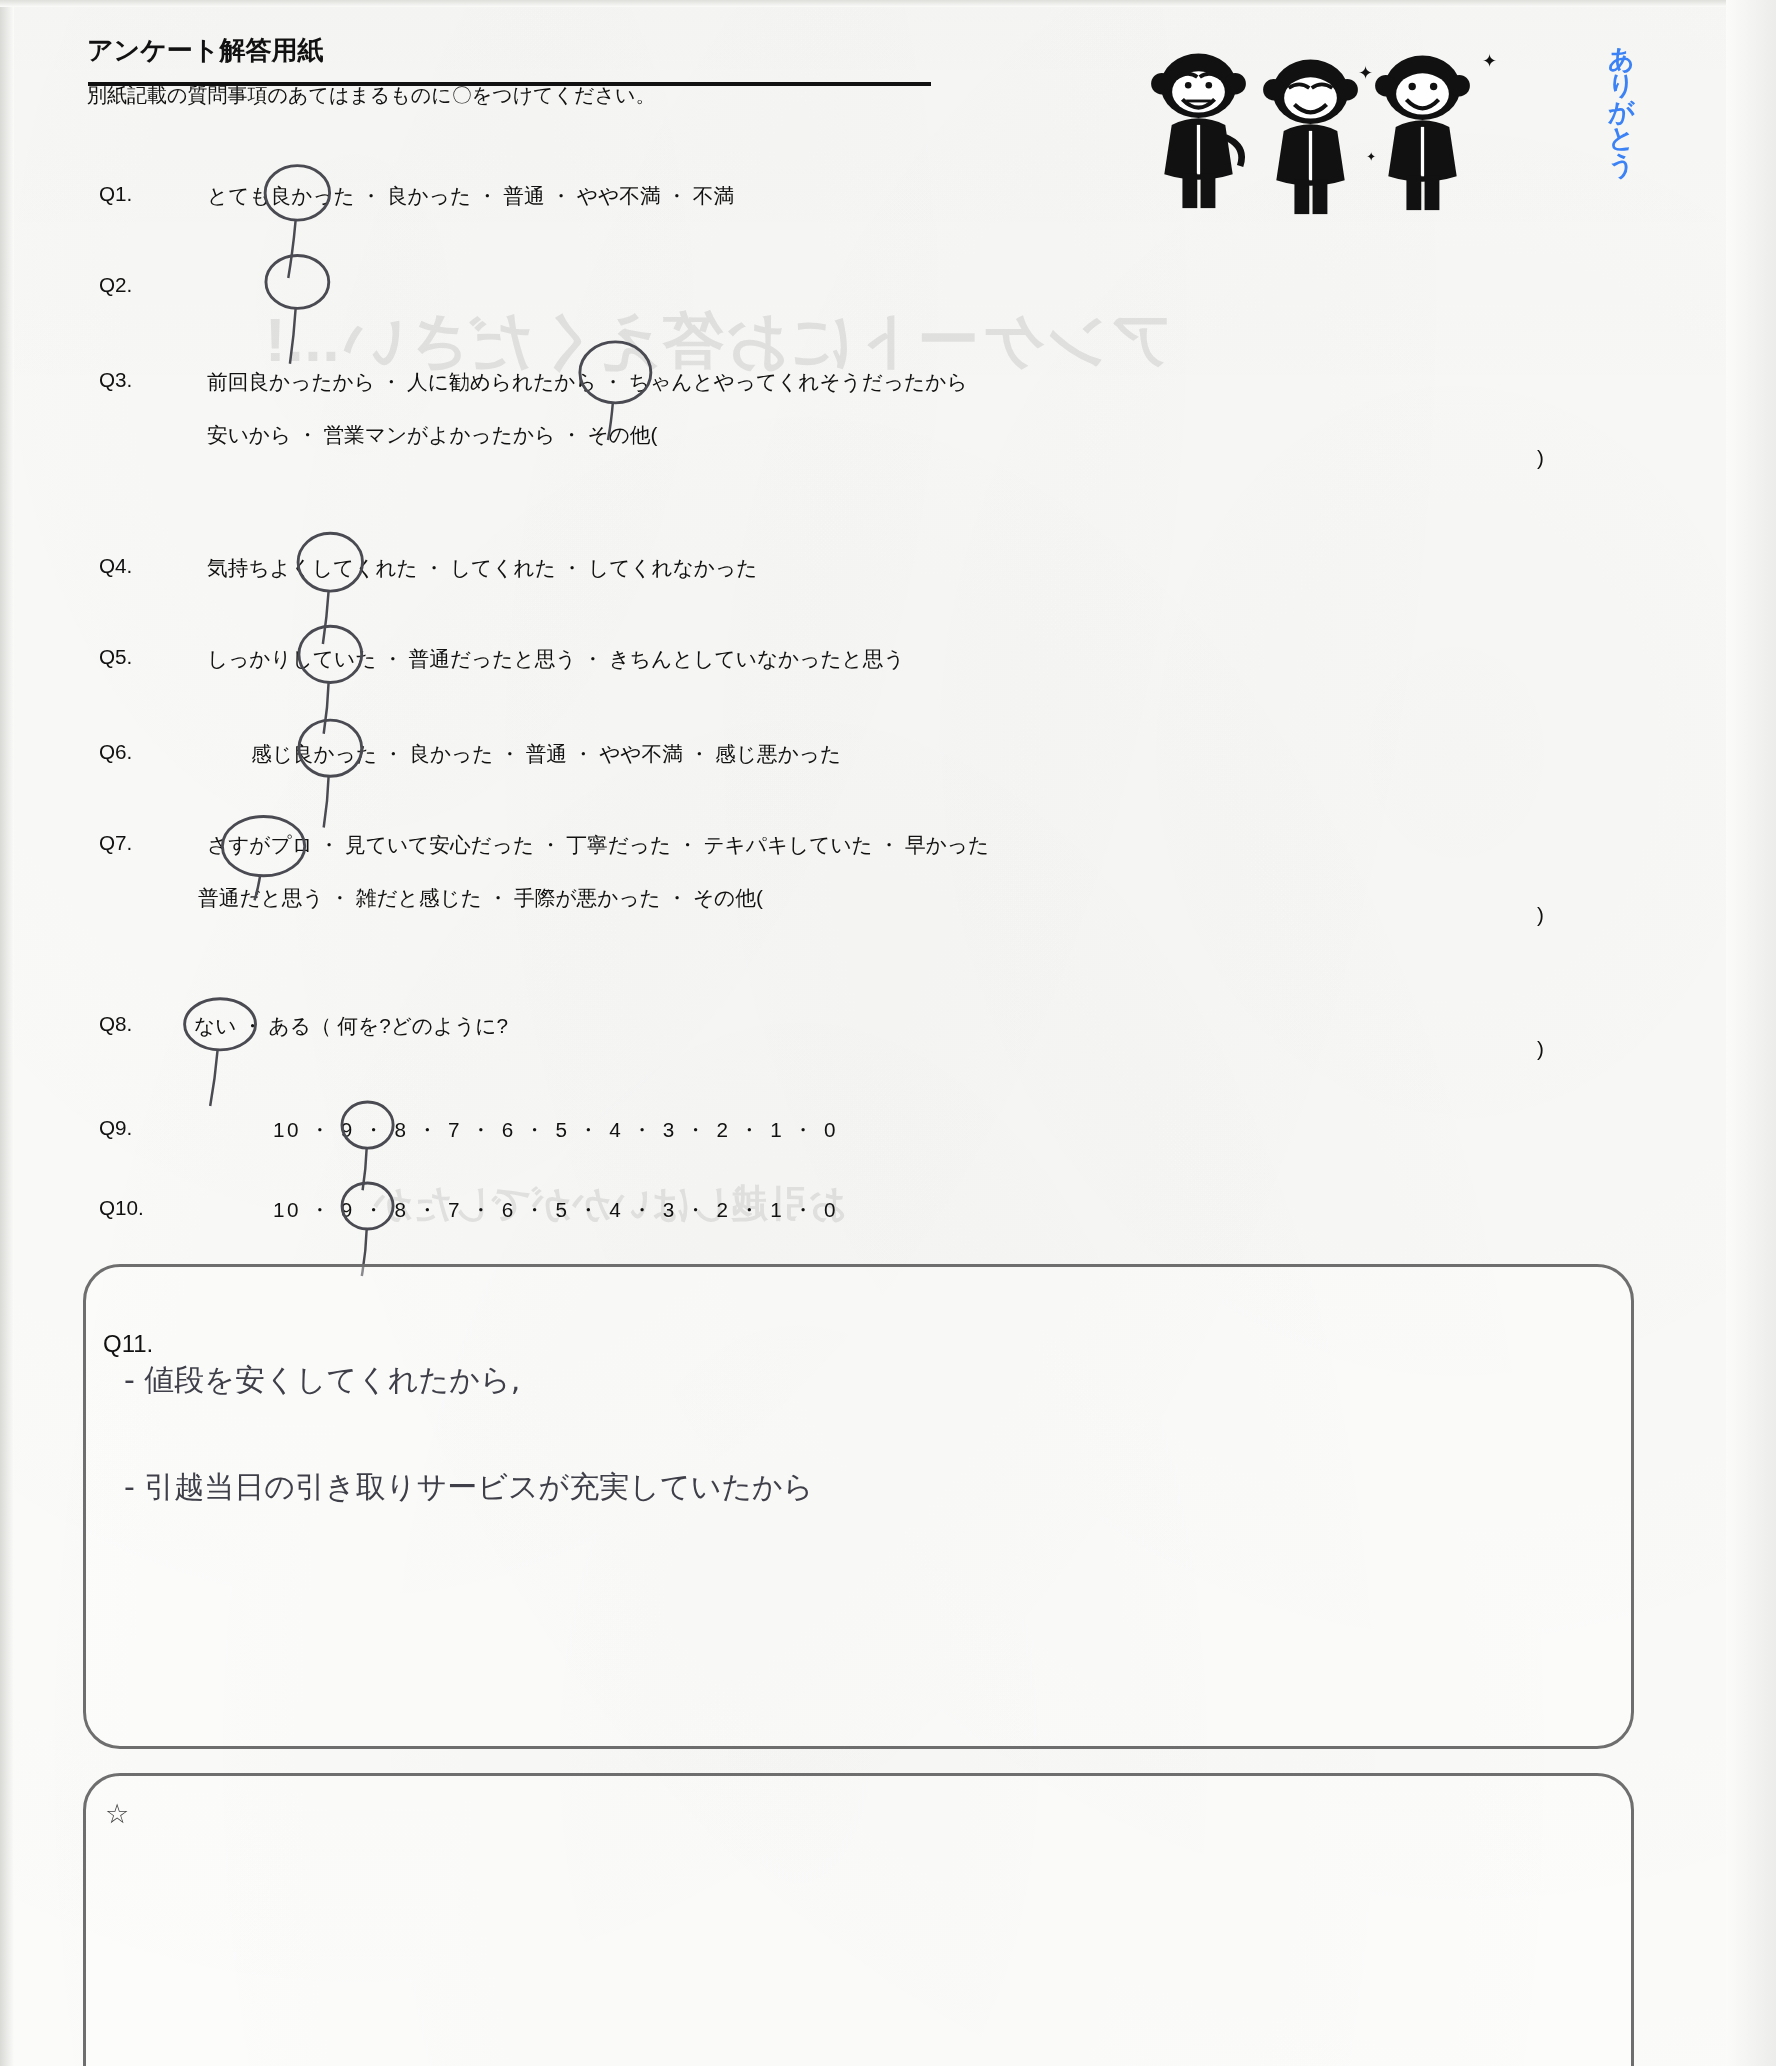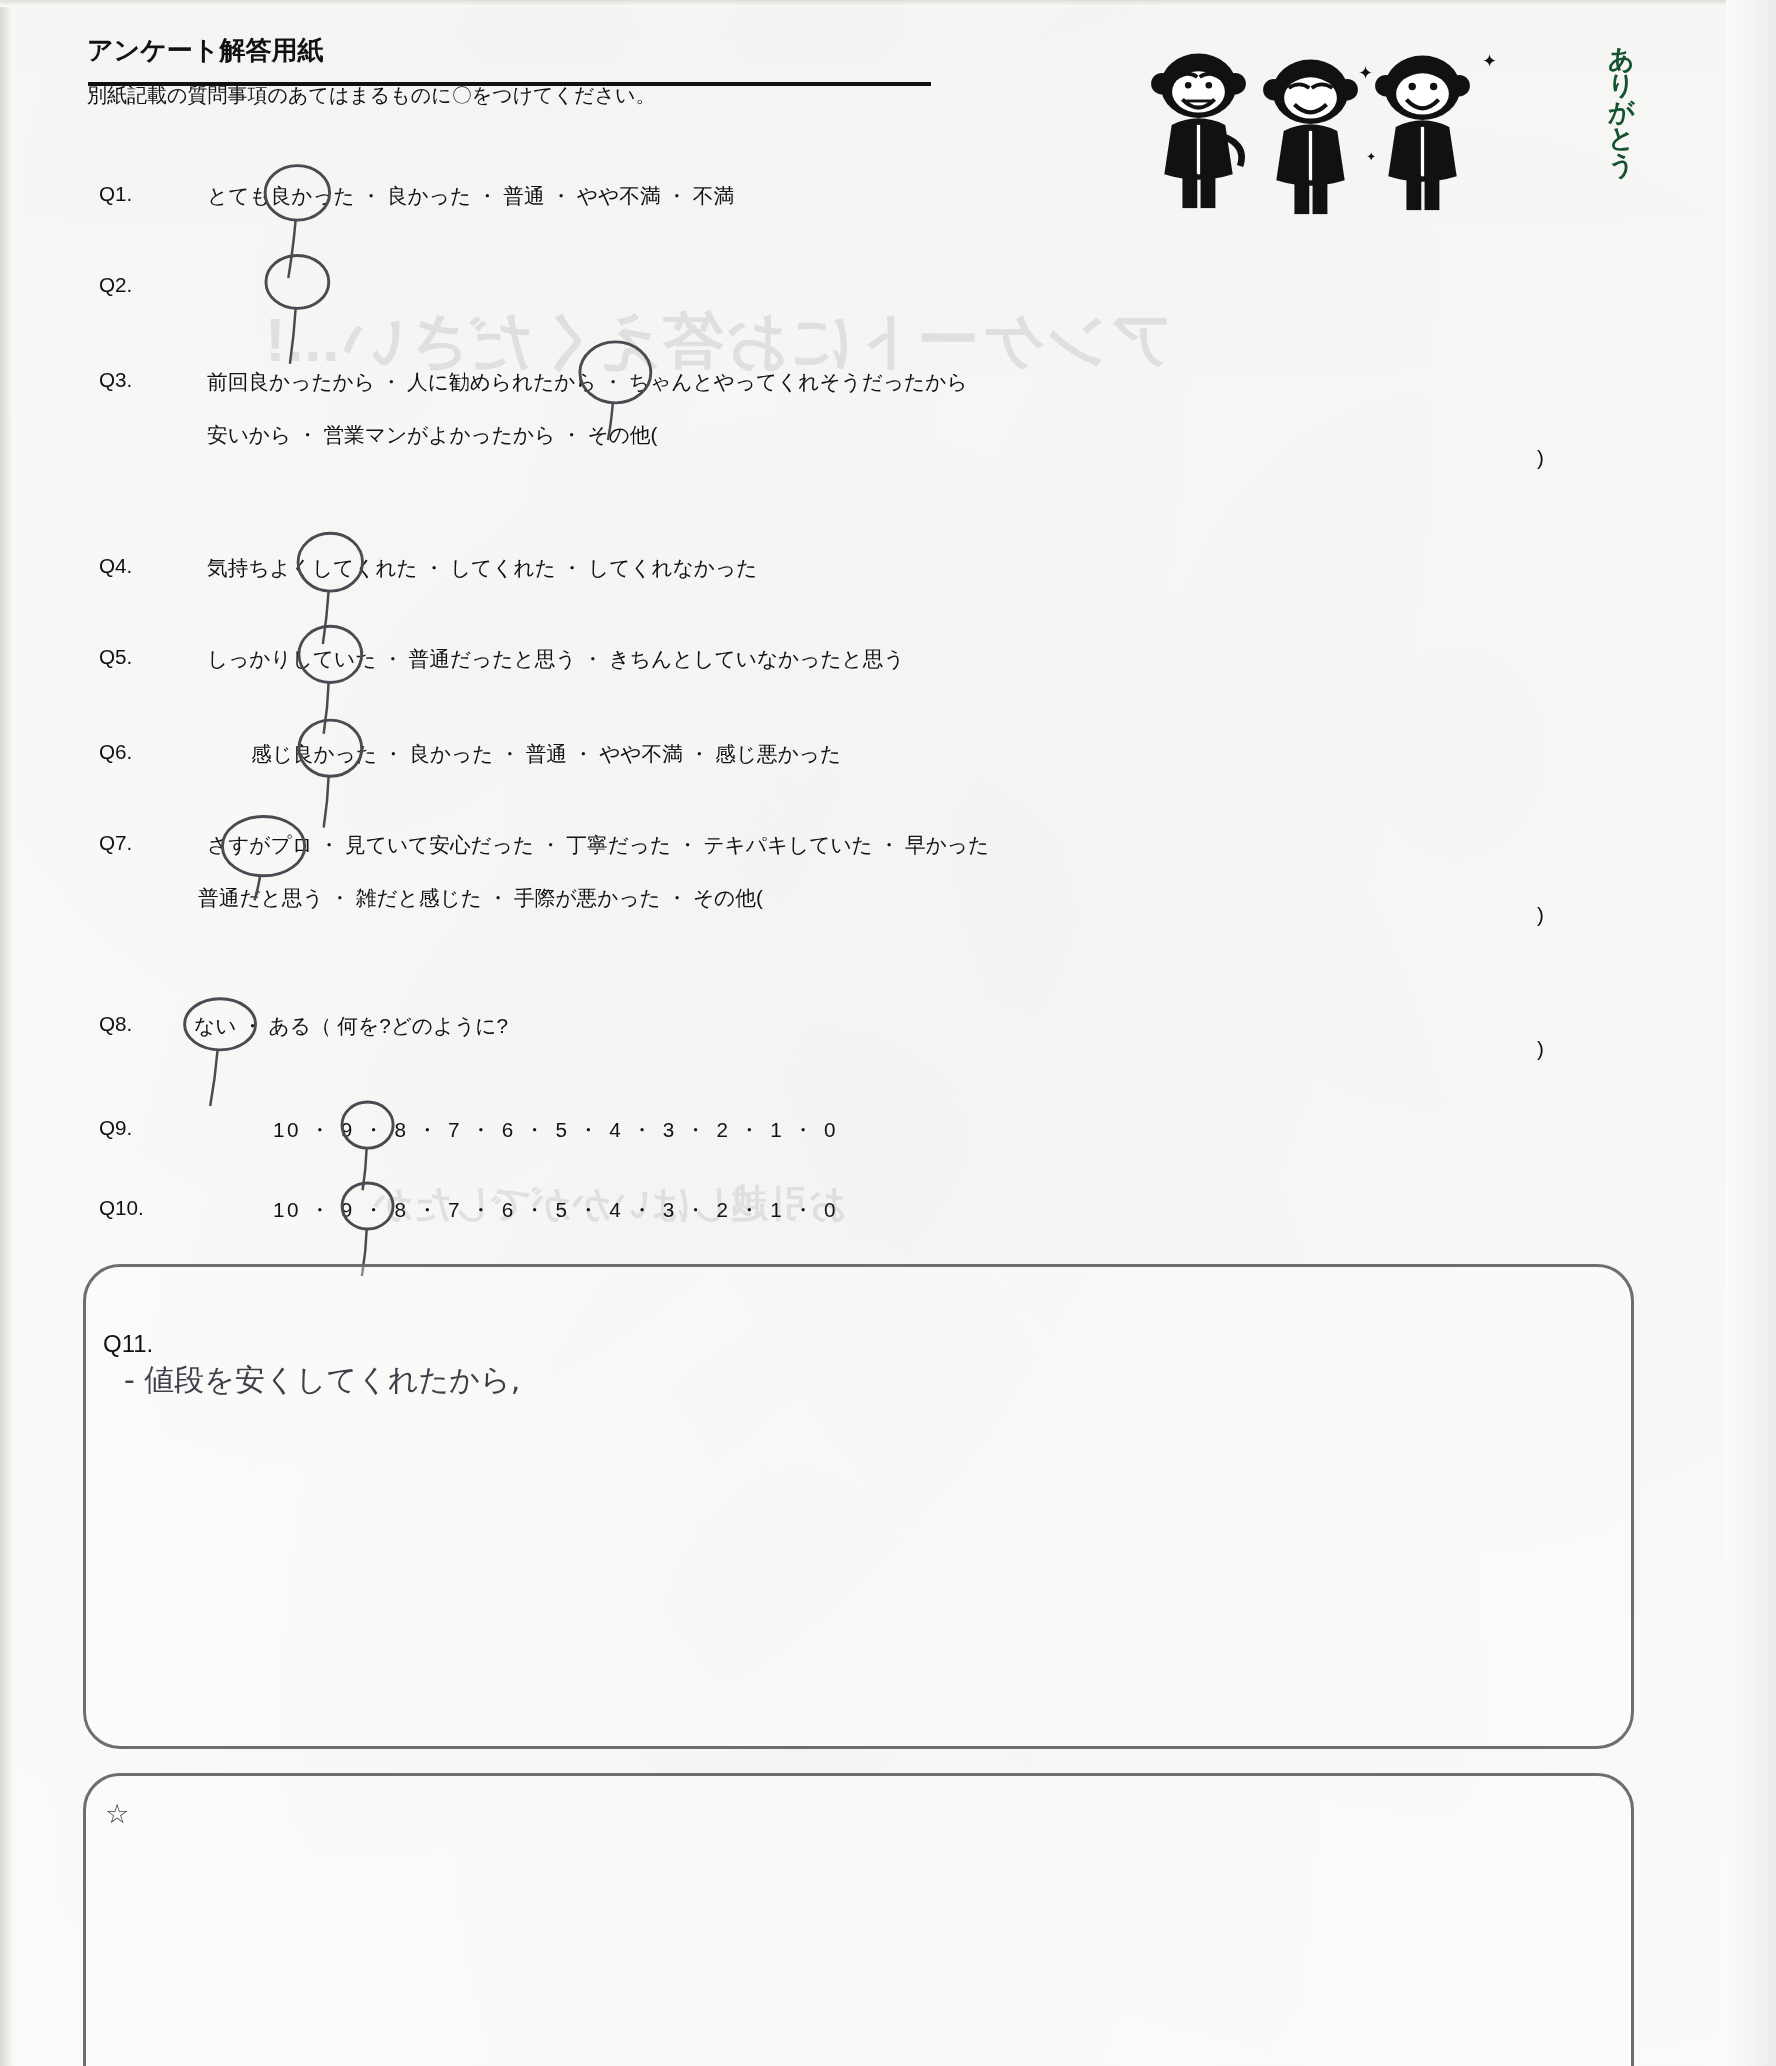--- a/index.html
+++ b/index.html
@@ -103,7 +103,7 @@
     font-size: 26px;
     font-weight: bold;
     line-height: 1.02;
-    color: #14532d;
+    color: #3b82f6;
     text-align: center;
   }
   .monkey {

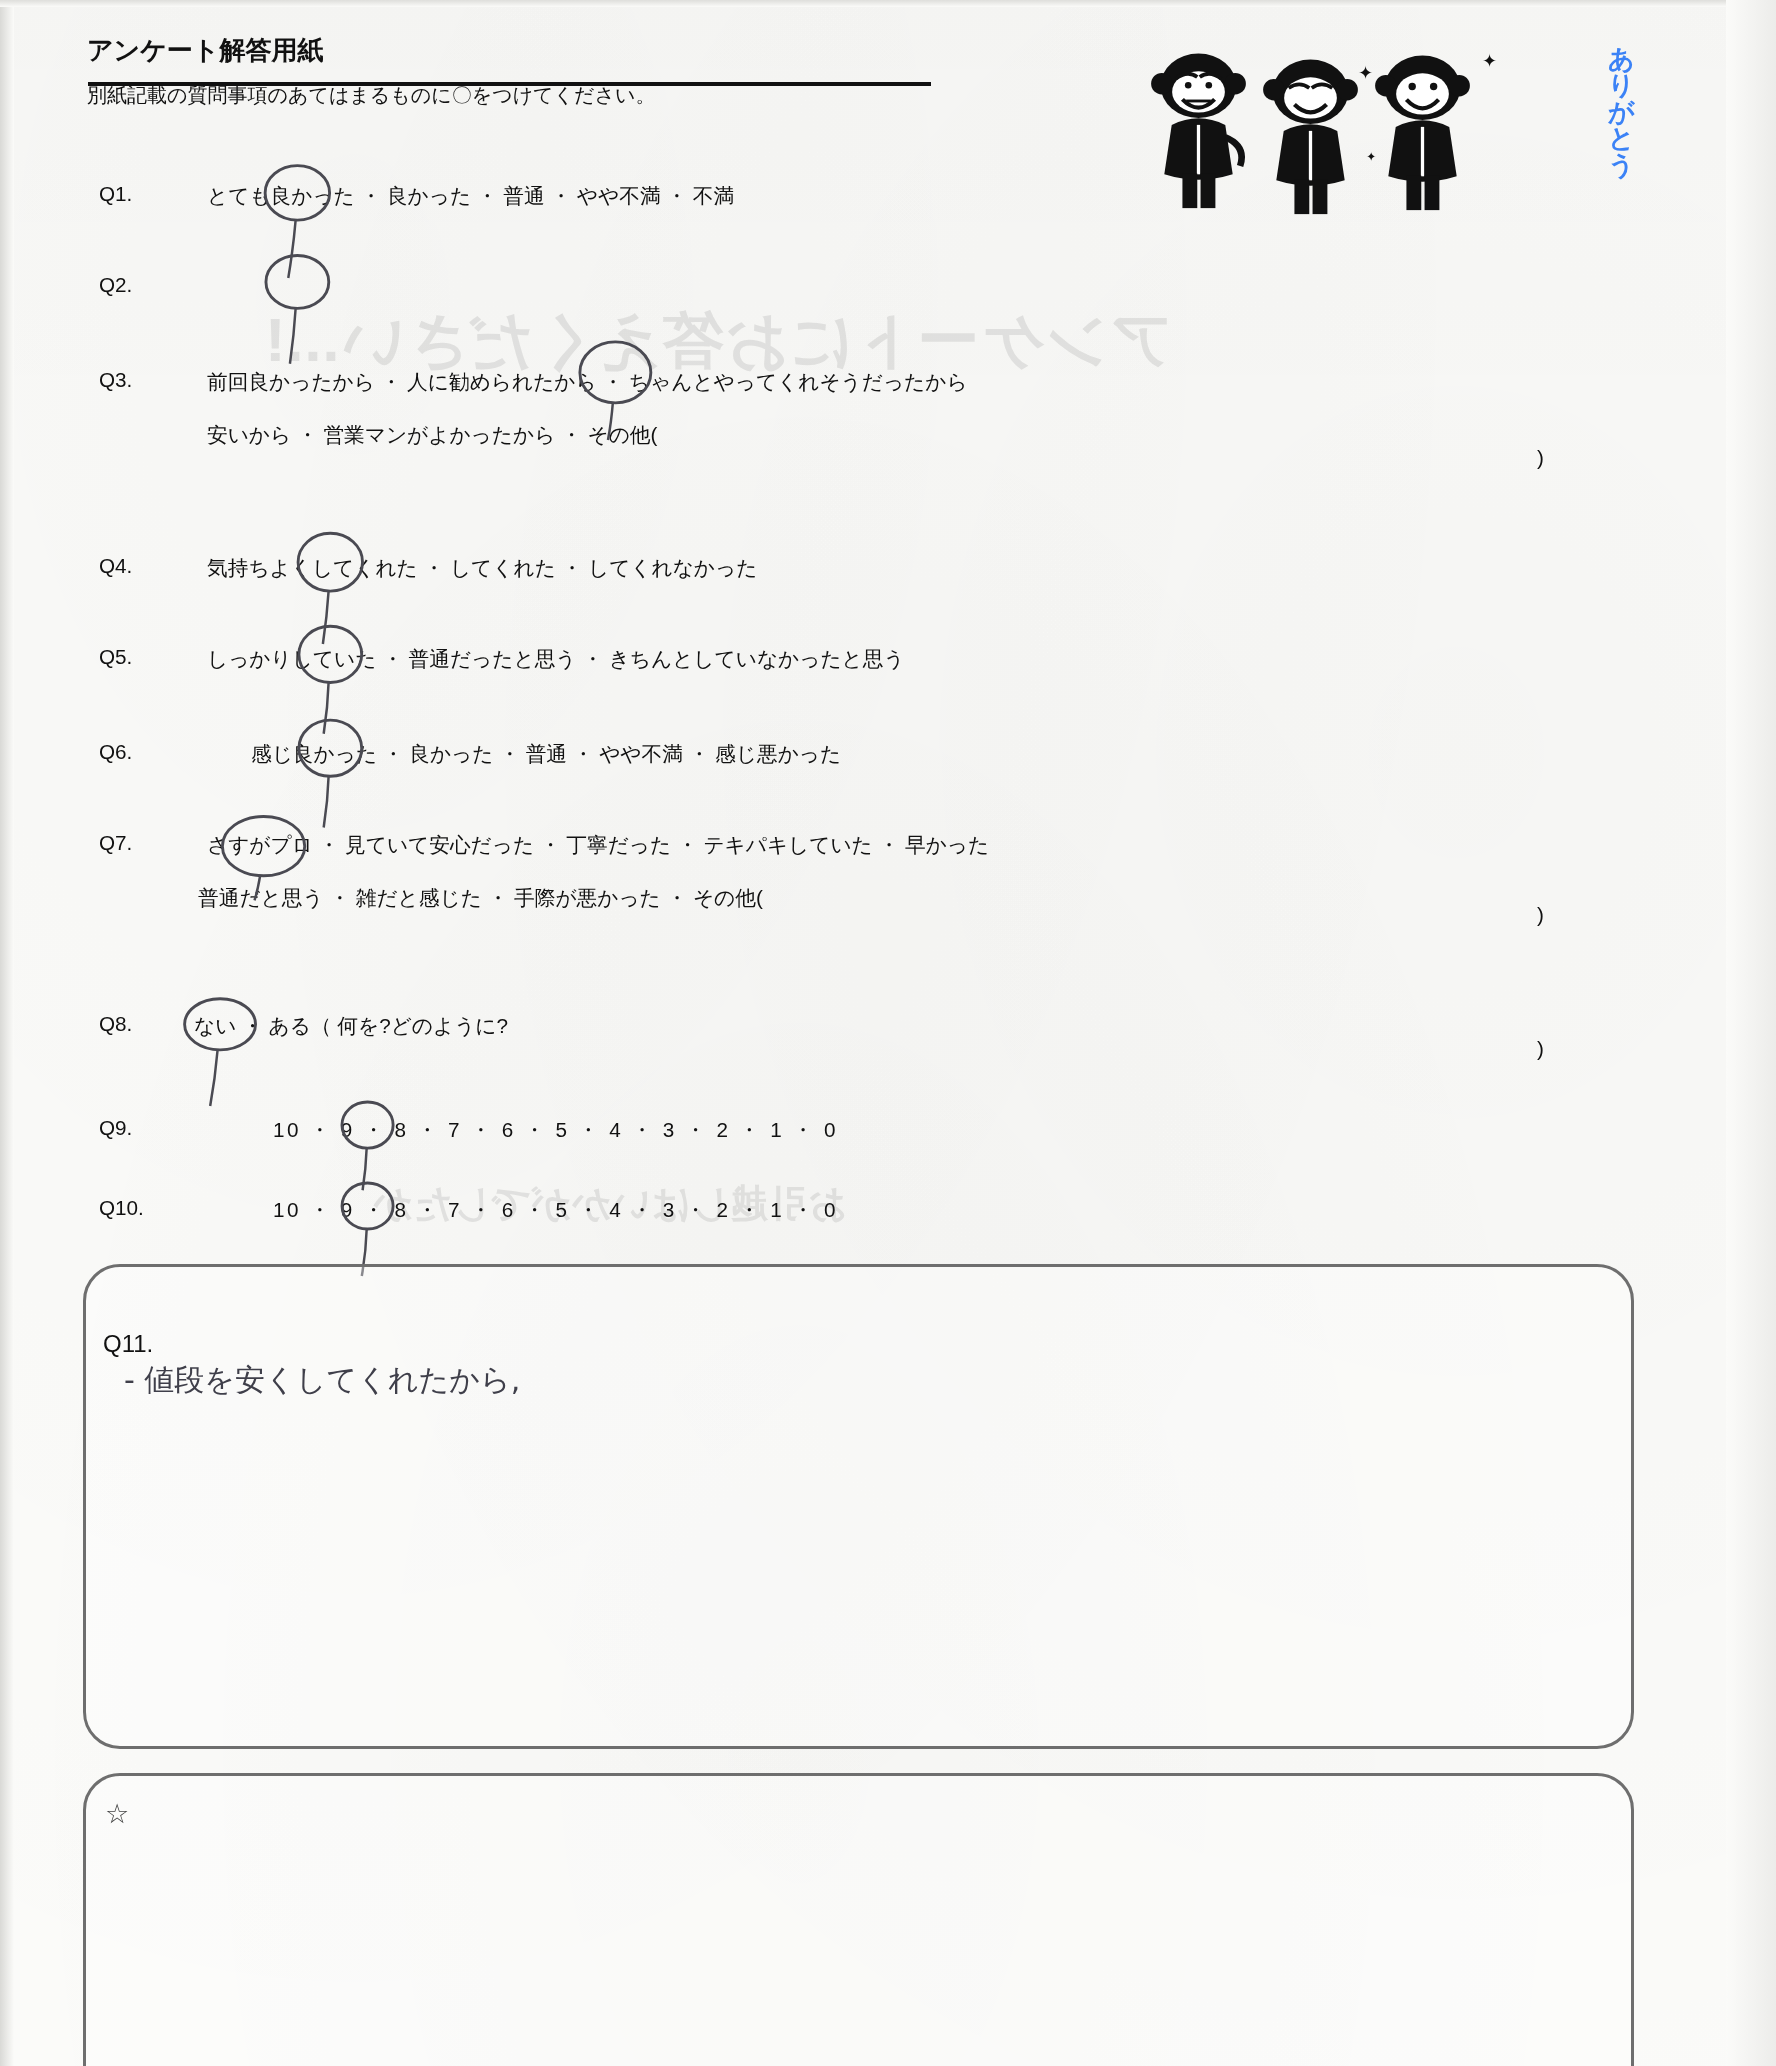--- a/index.html
+++ b/index.html
@@ -367,6 +367,7 @@
   <div class="rbox-label" style="left:103px; top:1302px;">Q11.</div>
 
   <div class="hand" style="left:124px; top:1360px; font-size:30px; color:#3f3f4a;">- 値段を安くしてくれたから,</div>
+  <div class="hand" style="left:124px; top:1467px; font-size:30px; color:#3f3f4a;">- 引越当日の引き取りサービスが充実していたから</div>
 
   <div class="rbox" style="left:83px; top:1773px; width:1545px; height:496px;"></div>
   <div class="star" style="left:105px; top:1798px;">☆</div>

